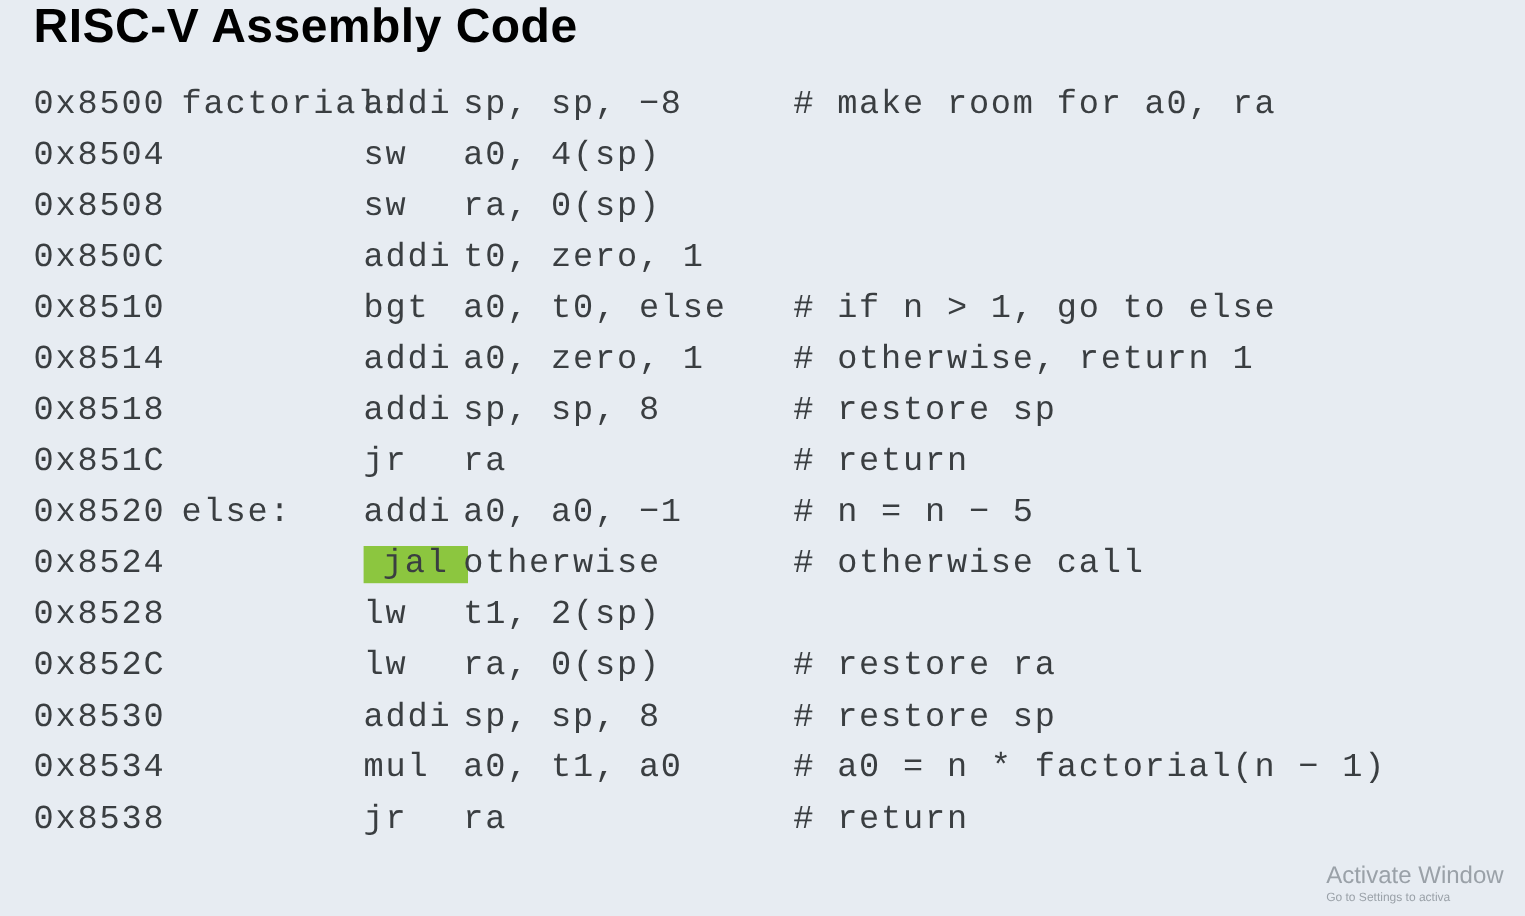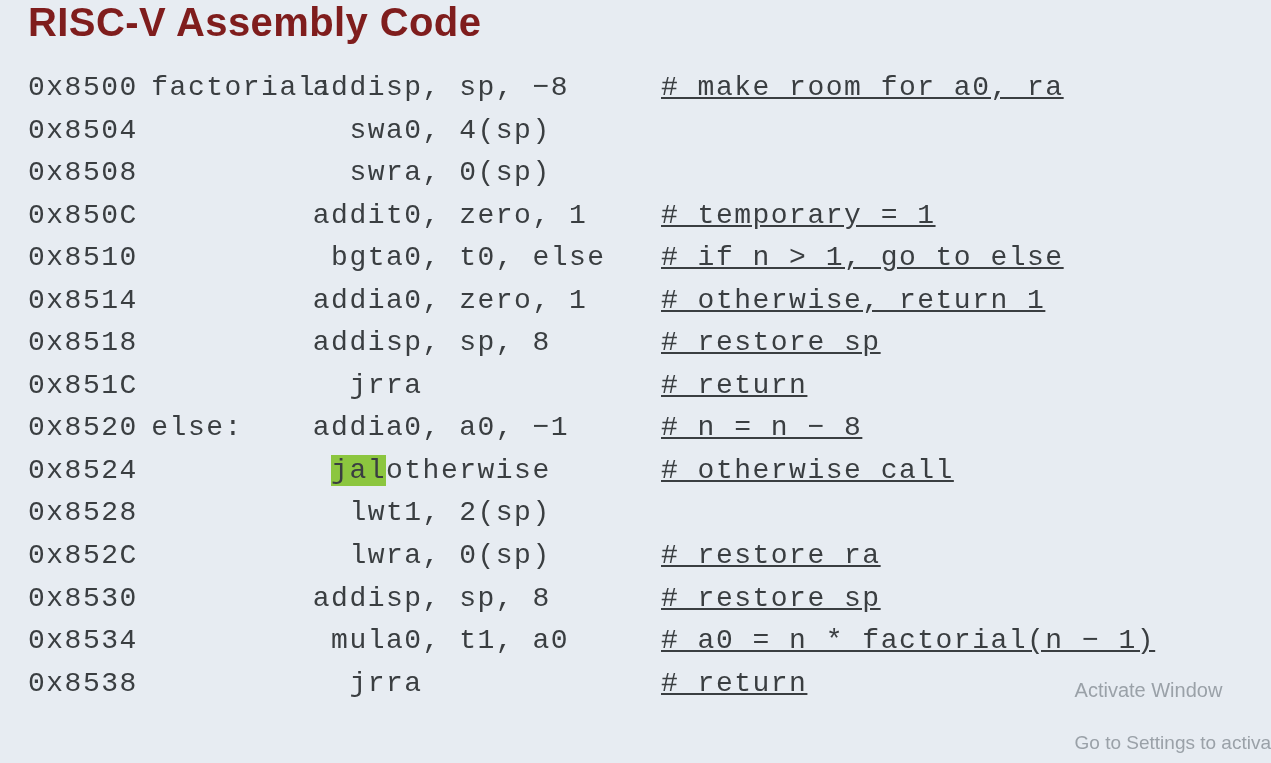--- a/index.html
+++ b/index.html
@@ -22,7 +22,7 @@
     font-weight: 900;
     font-size: 40px;
     letter-spacing: 0.4px;
-    color: #7f1d1d;
+    color: #000000;
     margin: 0 0 22px 0;
   }
   .code {

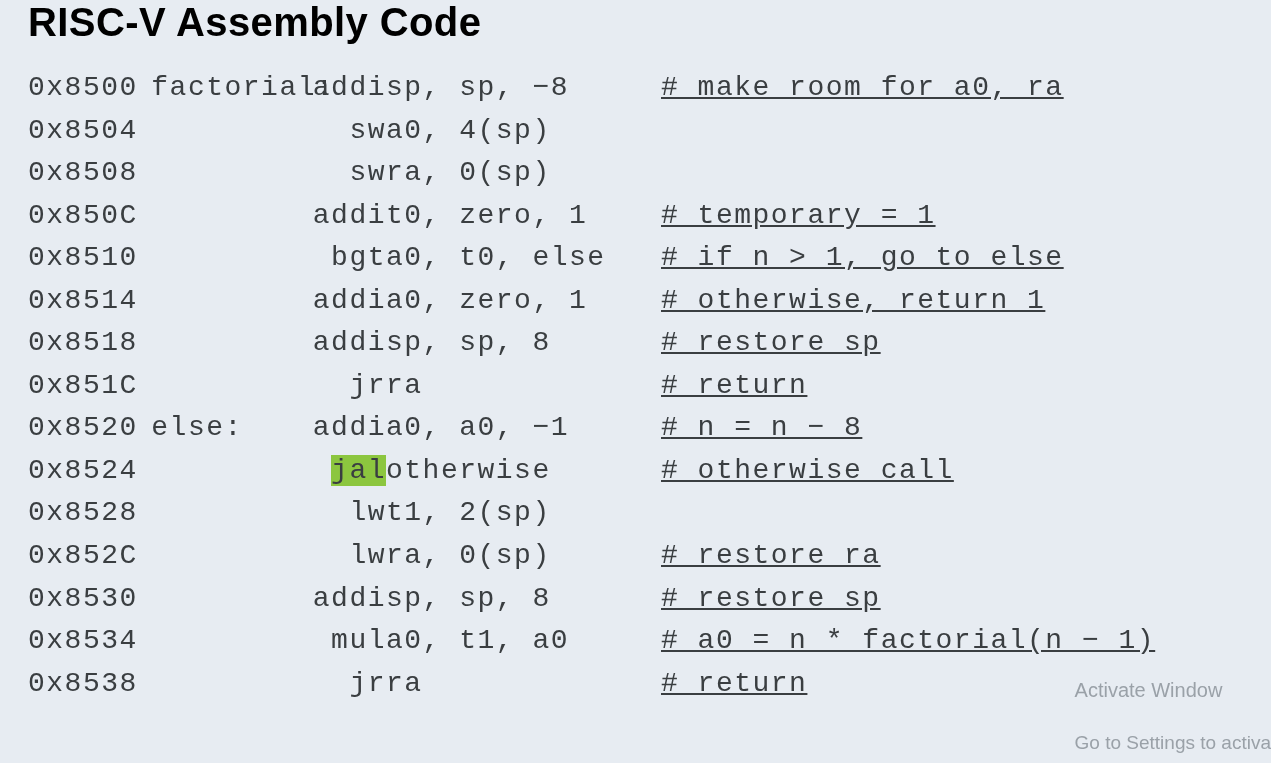--- a/index.html
+++ b/index.html
@@ -39,7 +39,7 @@
   }
   .addr    { width: 105px; flex: 0 0 auto; }
   .label   { width: 170px; flex: 0 0 auto; }
-  .opcode  { width: 83px;  flex: 0 0 auto; text-align: right; }
+  .opcode  { width: 83px;  flex: 0 0 auto; }
   .operand { width: 275px; flex: 0 0 auto; }
   .comment { flex: 1 1 auto; text-decoration: underline; }
   .hl {

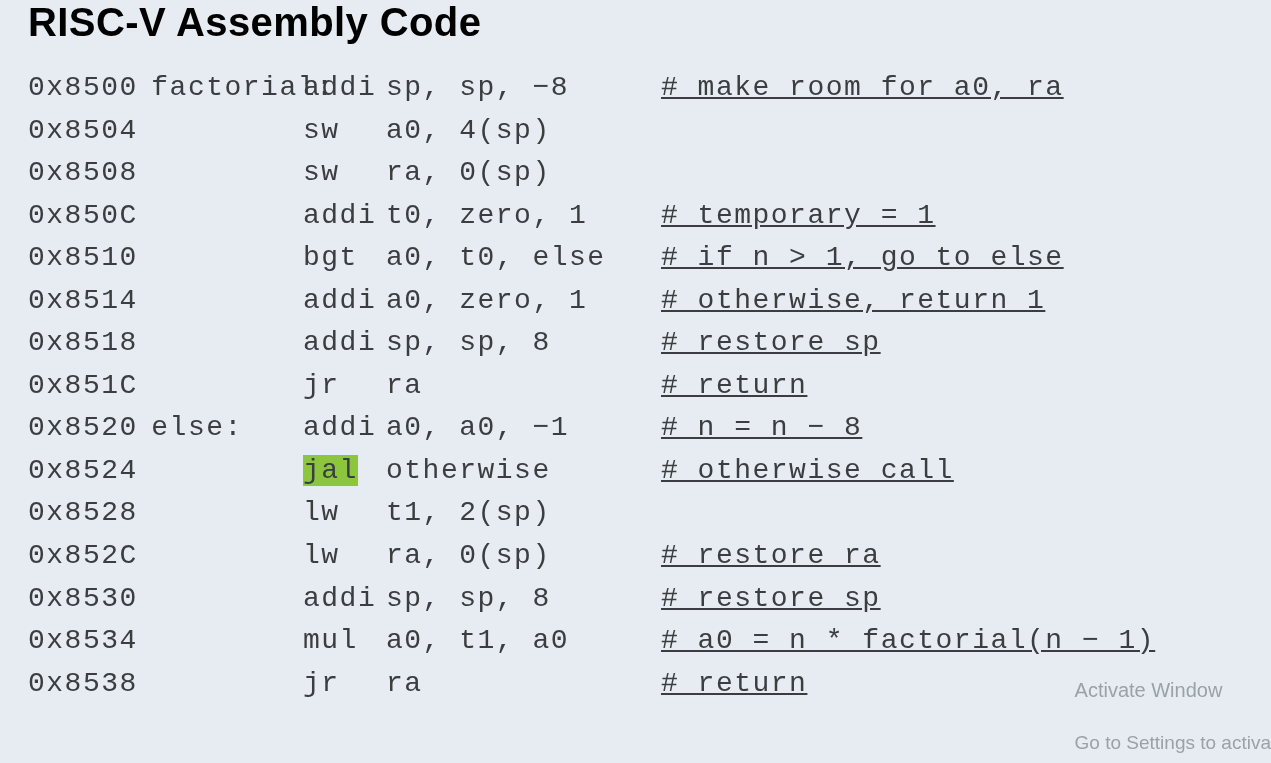--- a/index.html
+++ b/index.html
@@ -41,7 +41,7 @@
   .label   { width: 170px; flex: 0 0 auto; }
   .opcode  { width: 83px;  flex: 0 0 auto; }
   .operand { width: 275px; flex: 0 0 auto; }
-  .comment { flex: 1 1 auto; text-decoration: underline; }
+  .comment { flex: 1 1 auto; }
   .hl {
     background: #8cc63f;
     color: #3a3e41;

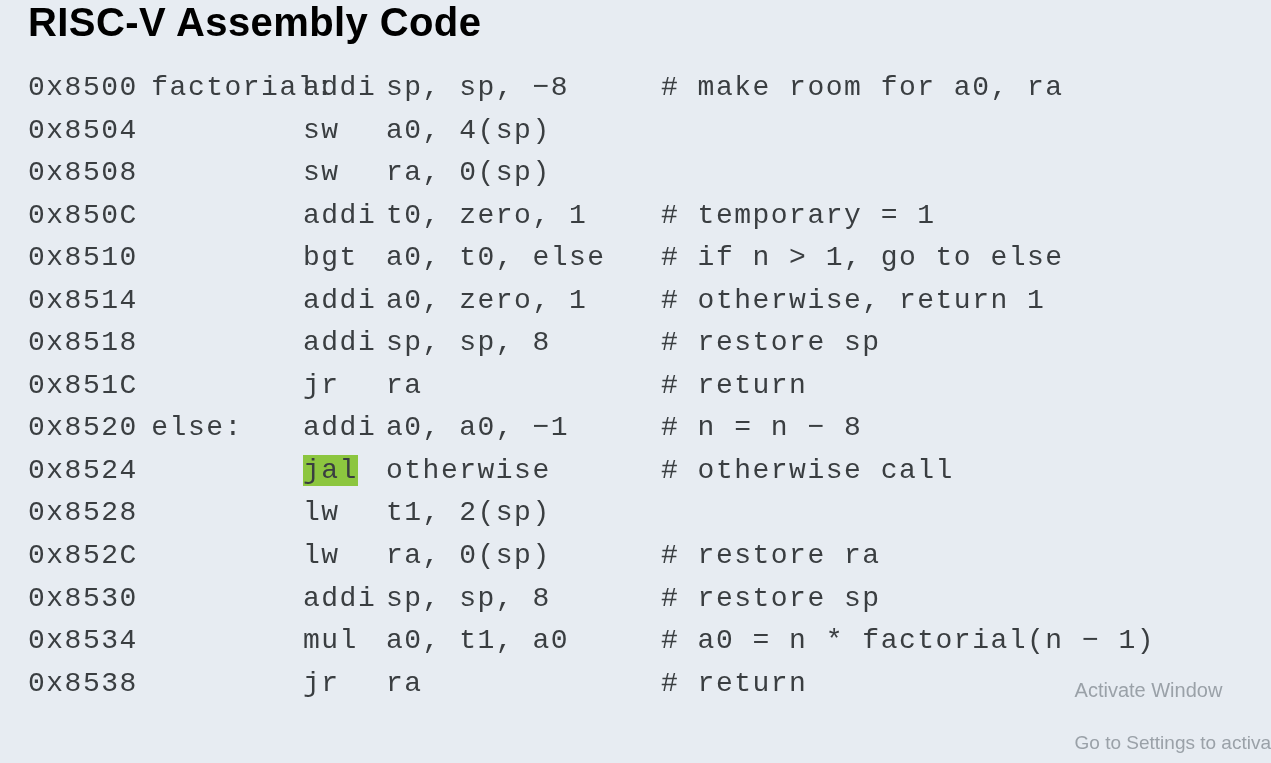--- a/index.html
+++ b/index.html
@@ -70,7 +70,7 @@
       <div class="row"><span class="addr">0x8500</span><span class="label"> factorial:</span><span class="opcode">addi</span><span class="operand">sp, sp, −8</span><span class="comment"># make room for a0, ra</span></div>
       <div class="row"><span class="addr">0x8504</span><span class="label"> </span><span class="opcode">sw</span><span class="operand">a0, 4(sp)</span><span class="comment"></span></div>
       <div class="row"><span class="addr">0x8508</span><span class="label"> </span><span class="opcode">sw</span><span class="operand">ra, 0(sp)</span><span class="comment"></span></div>
-      <div class="row"><span class="addr">0x850C</span><span class="label"> </span><span class="opcode">addi</span><span class="operand">t0, zero, 1</span><span class="comment"># temporary = 1</span></div>
+      <div class="row"><span class="addr">0x850C</span><span class="label"> </span><span class="opcode">addi</span><span class="operand">t0, zero, 1</span></div>
       <div class="row"><span class="addr">0x8510</span><span class="label"> </span><span class="opcode">bgt</span><span class="operand">a0, t0, else</span><span class="comment"># if n &gt; 1, go to else</span></div>
       <div class="row"><span class="addr">0x8514</span><span class="label"> </span><span class="opcode">addi</span><span class="operand">a0, zero, 1</span><span class="comment"># otherwise, return 1</span></div>
       <div class="row"><span class="addr">0x8518</span><span class="label"> </span><span class="opcode">addi</span><span class="operand">sp, sp, 8</span><span class="comment"># restore sp</span></div>

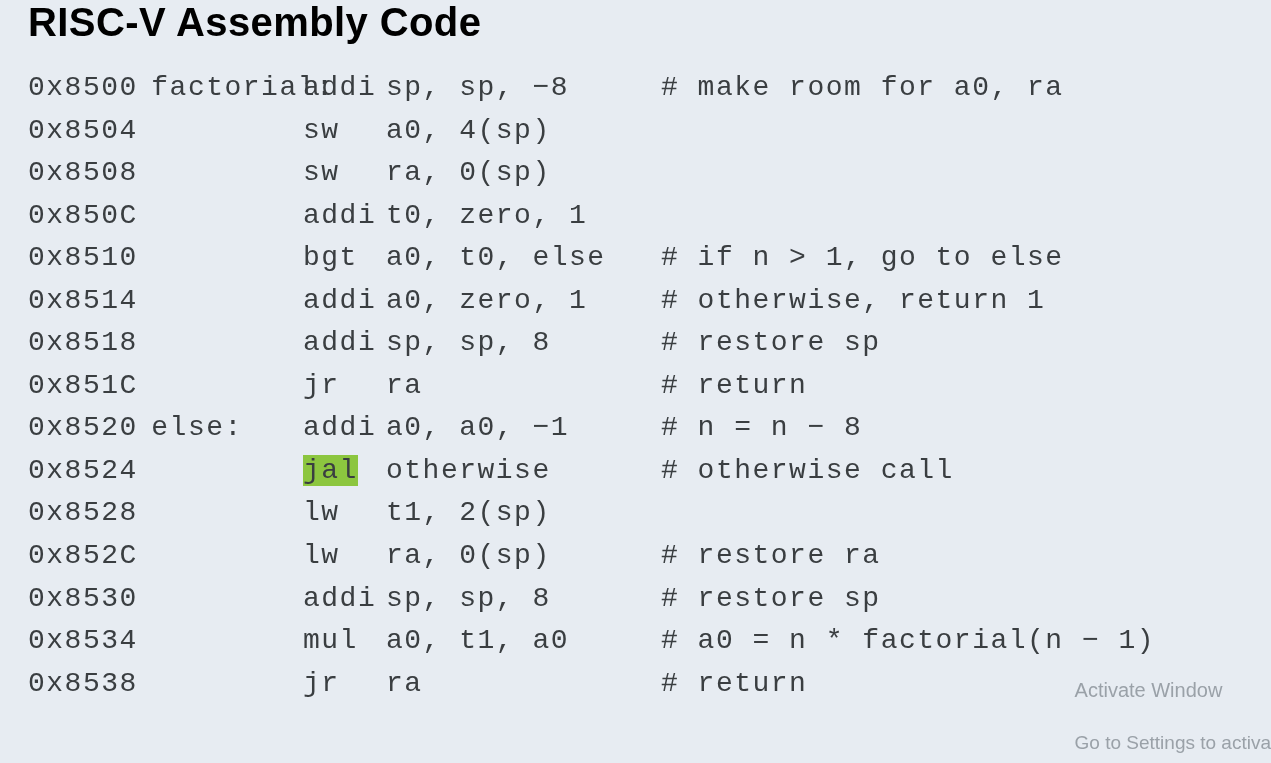--- a/index.html
+++ b/index.html
@@ -75,7 +75,7 @@
       <div class="row"><span class="addr">0x8514</span><span class="label"> </span><span class="opcode">addi</span><span class="operand">a0, zero, 1</span><span class="comment"># otherwise, return 1</span></div>
       <div class="row"><span class="addr">0x8518</span><span class="label"> </span><span class="opcode">addi</span><span class="operand">sp, sp, 8</span><span class="comment"># restore sp</span></div>
       <div class="row"><span class="addr">0x851C</span><span class="label"> </span><span class="opcode">jr</span><span class="operand">ra</span><span class="comment"># return</span></div>
-      <div class="row"><span class="addr">0x8520</span><span class="label"> else:</span><span class="opcode">addi</span><span class="operand">a0, a0, −1</span><span class="comment"># n = n − 8</span></div>
+      <div class="row"><span class="addr">0x8520</span><span class="label"> else:</span><span class="opcode">addi</span><span class="operand">a0, a0, −1</span><span class="comment"># n = n − 5</span></div>
       <div class="row"><span class="addr">0x8524</span><span class="label"> </span><span class="opcode"><span class="hl">jal</span></span><span class="operand">otherwise</span><span class="comment"># otherwise call</span></div>
       <div class="row"><span class="addr">0x8528</span><span class="label"> </span><span class="opcode">lw</span><span class="operand">t1, 2(sp)</span></div>
       <div class="row"><span class="addr">0x852C</span><span class="label"> </span><span class="opcode">lw</span><span class="operand">ra, 0(sp)</span><span class="comment"># restore ra</span></div>

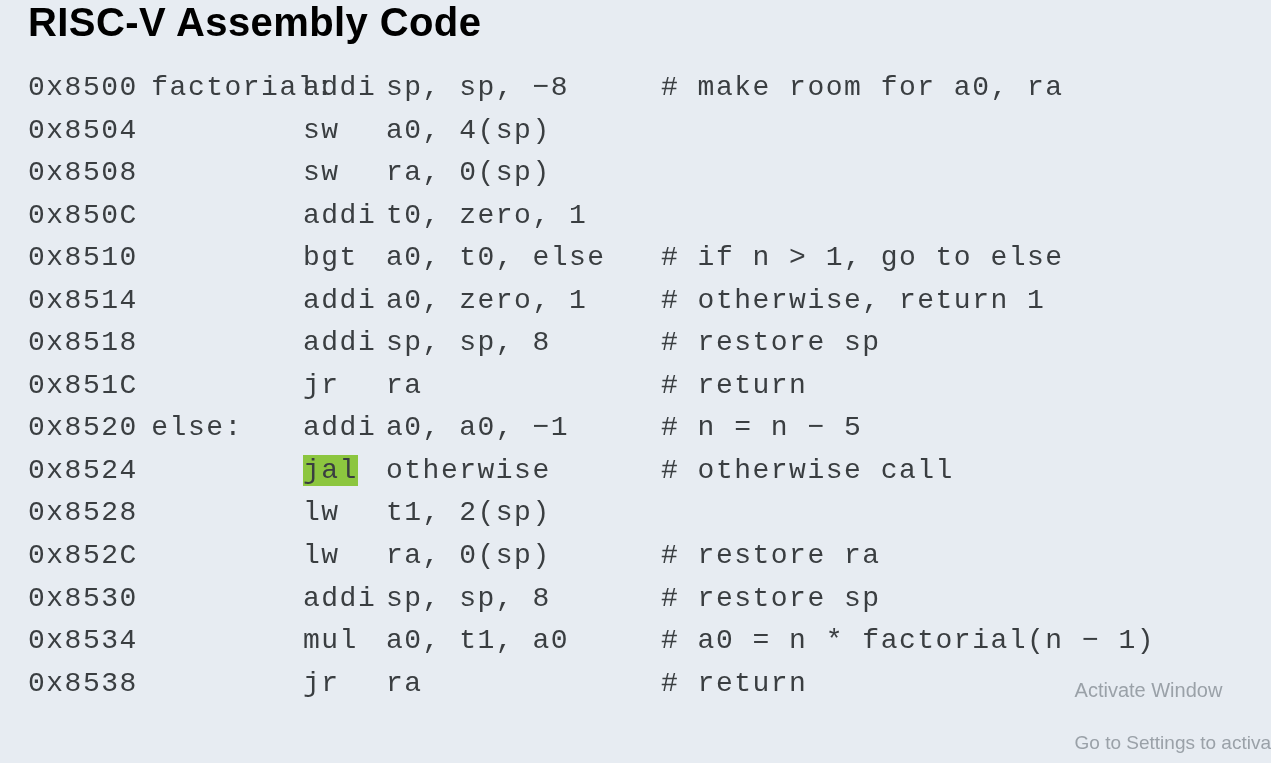--- a/index.html
+++ b/index.html
@@ -45,7 +45,7 @@
   .hl {
     background: #8cc63f;
     color: #3a3e41;
-    padding: 0 0px;
+    padding: 0 16px;
   }
   .watermark {
     position: absolute;

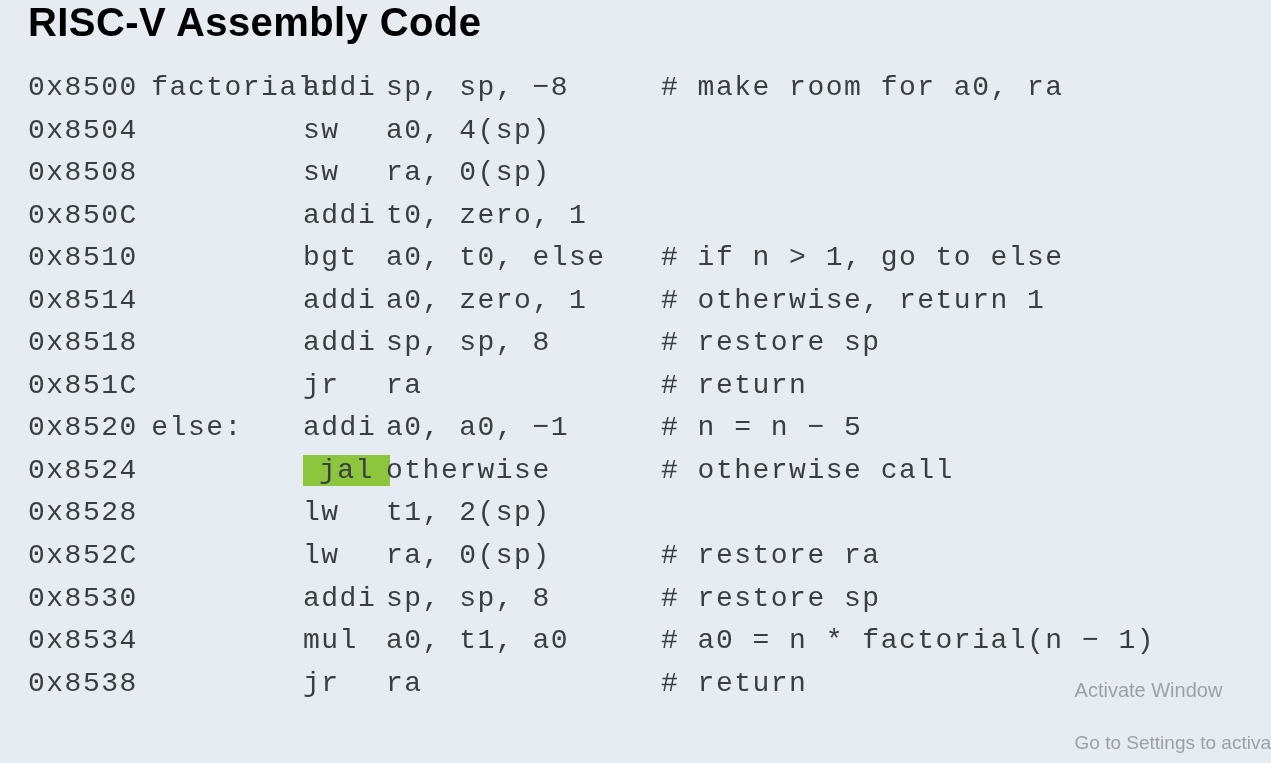--- a/index.html
+++ b/index.html
@@ -49,7 +49,7 @@
   }
   .watermark {
     position: absolute;
-    right: 0;
+    right: 18px;
     bottom: 8px;
     text-align: left;
     color: #9aa1a8;

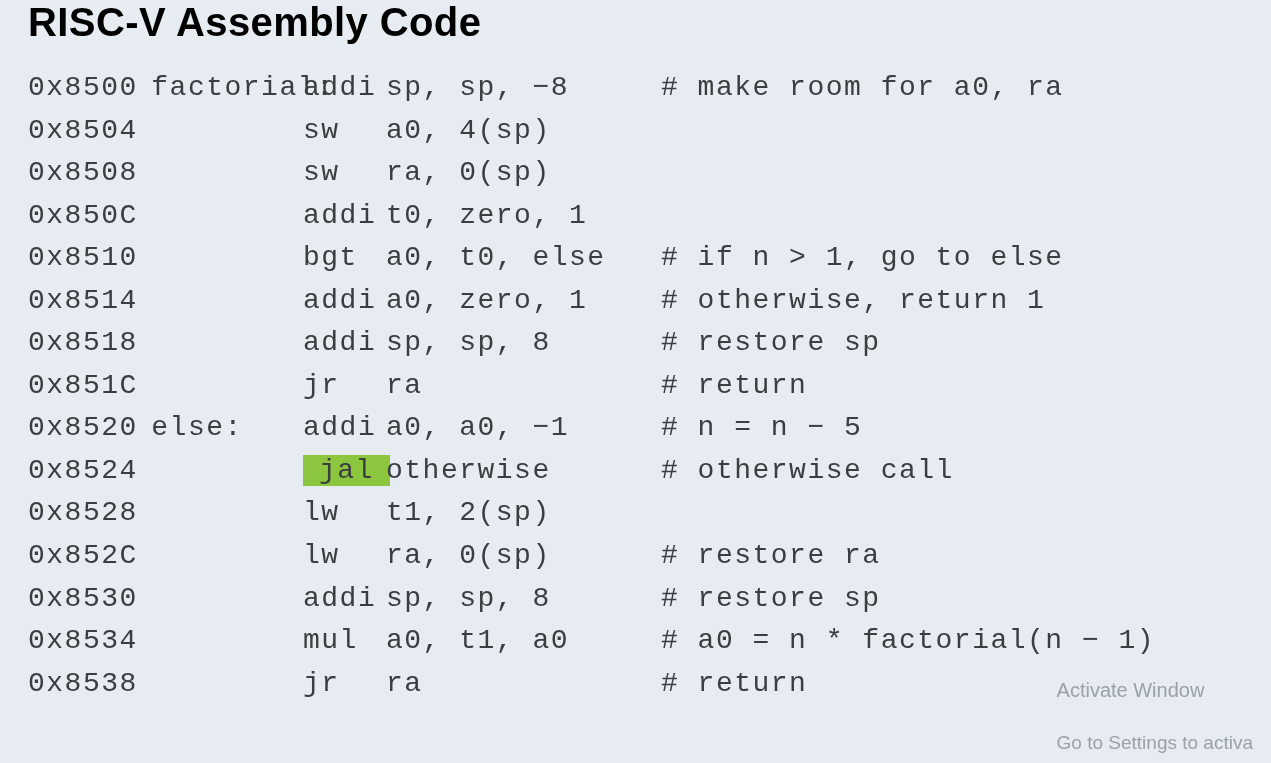--- a/index.html
+++ b/index.html
@@ -59,7 +59,7 @@
     pointer-events: none;
     letter-spacing: 0px;
   }
-  .watermark .line2 { font-size: 19px; margin-top: 28px; }
+  .watermark .line2 { font-size: 10px; }
 </style>
 </head>
 <body>

